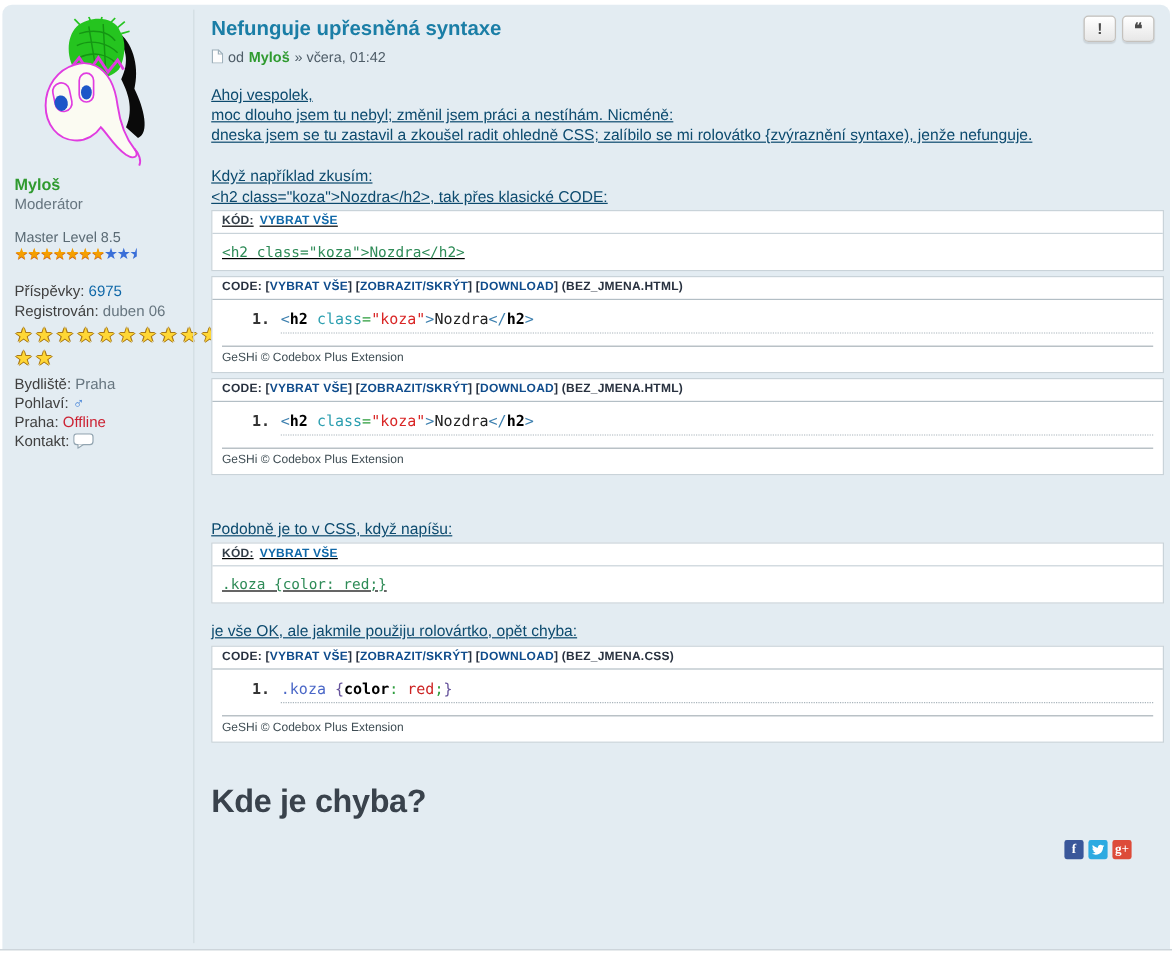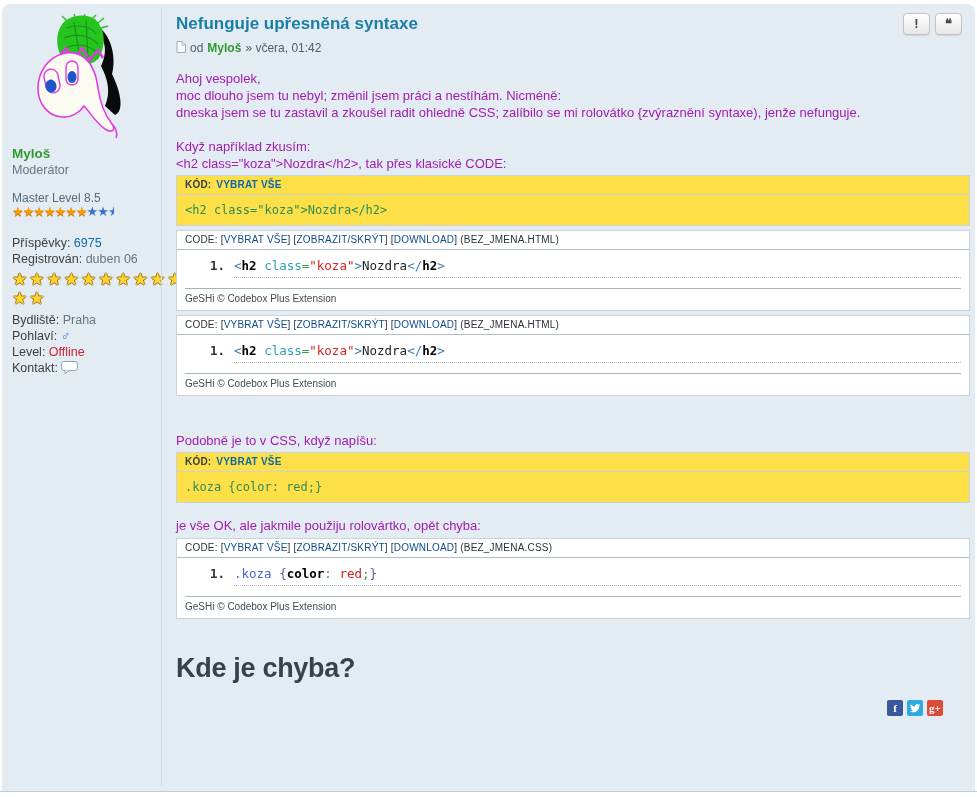--- a/index.html
+++ b/index.html
@@ -40,7 +40,7 @@
   .title{font-size:17px;color:#1b7ea6;margin:2px 0 0;font-weight:bold;cursor:pointer;}
   .byline{margin:7px 0 0;font-size:12px;color:#4f5d68;display:flex;align-items:flex-start;gap:4px;}
   .author{color:#2f9a2f;font-weight:bold;cursor:pointer;}
-  .para{font-size:13px;color:#a21caf;line-height:17px;}
+  .para{font-size:13px;color:#0c4a6e;line-height:17px;text-decoration:underline;}
   .mt15{margin-top:15px;} .mt17{margin-top:17px;} .mt16{margin-top:16px;}
   .mt20{margin-top:20px;} .mt36{margin-top:36px;} .mt14{margin-top:14px;}
 

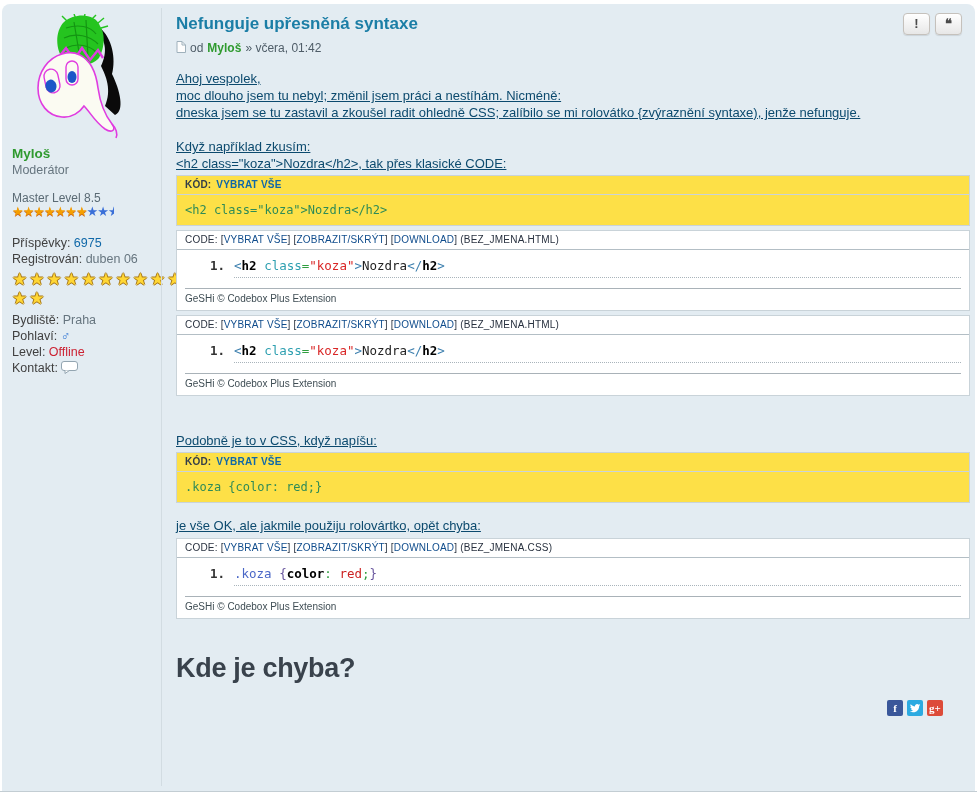--- a/index.html
+++ b/index.html
@@ -44,7 +44,7 @@
   .mt15{margin-top:15px;} .mt17{margin-top:17px;} .mt16{margin-top:16px;}
   .mt20{margin-top:20px;} .mt36{margin-top:36px;} .mt14{margin-top:14px;}
 
-  .codebox{background:#fde047;border:1px solid #c9d3d9;margin:3px 0 0;}
+  .codebox{background:#ffffff;border:1px solid #c9d3d9;margin:3px 0 0;text-decoration:underline;}
   .cb-head{padding:3px 8px 4px;border-bottom:1px solid #c9d3d9;font-size:10px;font-weight:bold;color:#333e48;letter-spacing:.2px;}
   .cb-link{color:#1068a8;margin-left:5px;cursor:pointer;}
   .cb-code{margin:0;padding:8px;font-family:"DejaVu Sans Mono",monospace;font-size:12px;color:#2e8b57;}

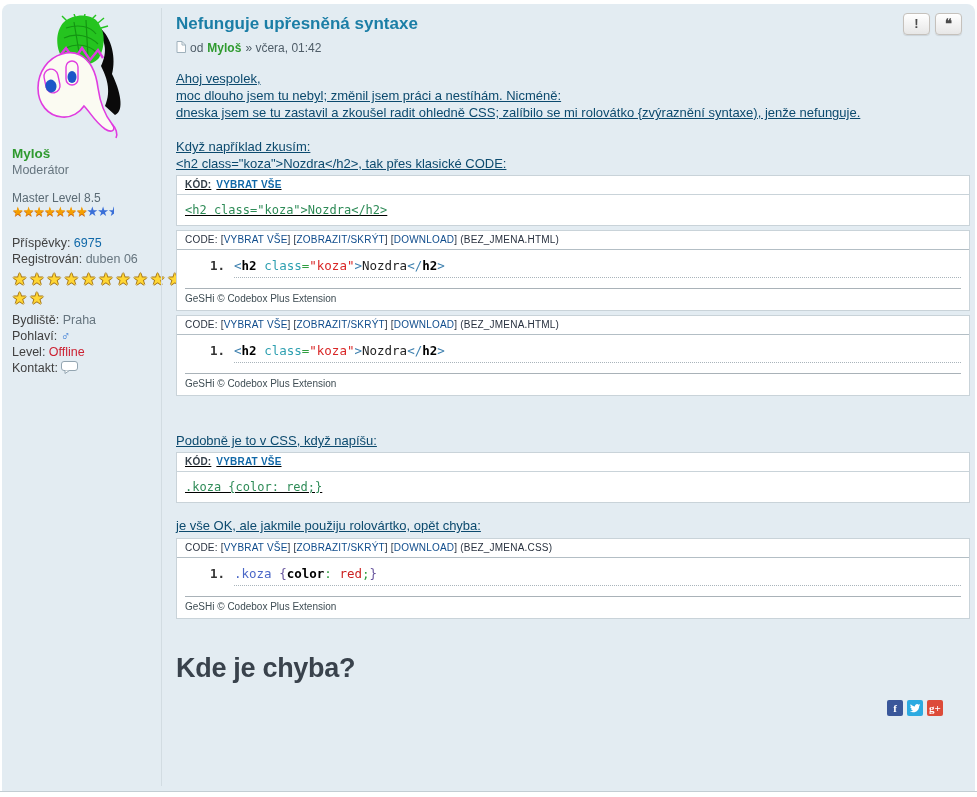--- a/index.html
+++ b/index.html
@@ -50,7 +50,7 @@
   .cb-code{margin:0;padding:8px;font-family:"DejaVu Sans Mono",monospace;font-size:12px;color:#2e8b57;}
 
   .geshibox{background:#fff;border:1px solid #c9d3d9;margin:4px 0 0;}
-  .gb-head{padding:3px 8px 4px;border-bottom:1px solid #b3bec5;font-size:10px;font-weight:normal;color:#28313f;letter-spacing:.2px;}
+  .gb-head{padding:3px 8px 4px;border-bottom:1px solid #b3bec5;font-size:10px;font-weight:bold;color:#28313f;letter-spacing:.2px;}
   .gb-bracket{color:#28313f;}
   .gb-link{color:#0f4c8c;cursor:pointer;}
   .gb-file{color:#28313f;}

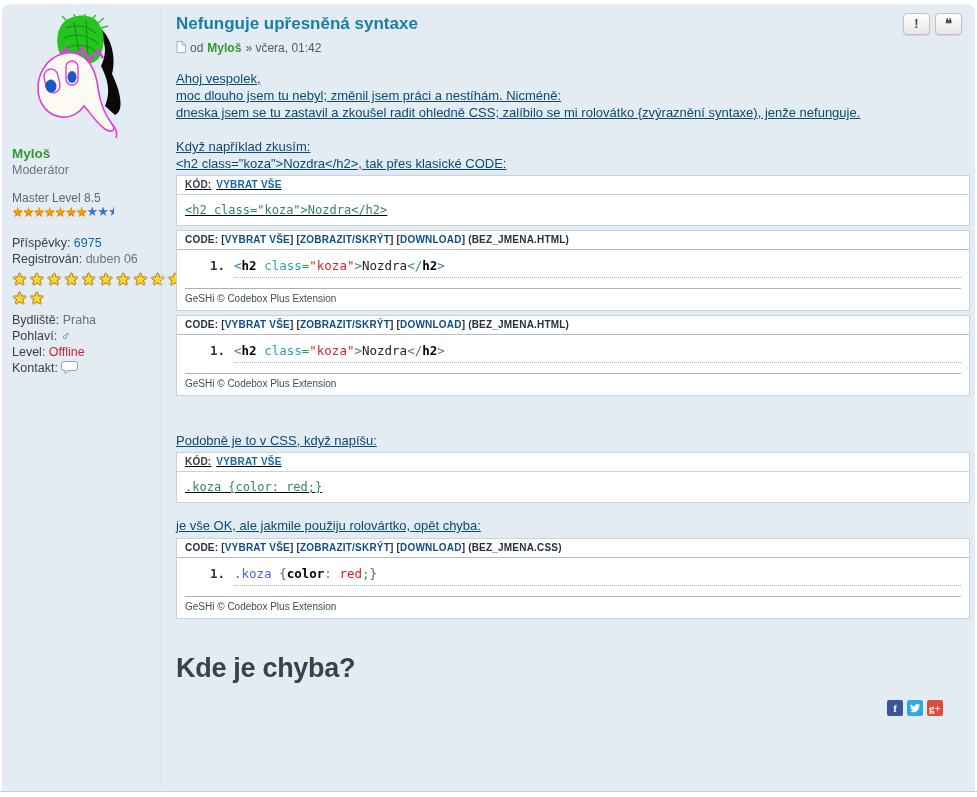--- a/index.html
+++ b/index.html
@@ -121,7 +121,7 @@
     <div id="profile-fields2">
         <div class="field"><span class="lab">Bydliště: </span><span class="val">Praha</span></div>
         <div class="field"><span class="lab">Pohlaví: </span><span class="male">♂</span></div>
-        <div class="field"><span class="lab">Level: </span><span class="val val-offline">Offline</span></div>
+        <div class="field"><span class="lab">Praha: </span><span class="val val-offline">Offline</span></div>
         <div class="field"><span class="lab">Kontakt: </span><span class="pm-bubble"><svg width="18" height="13" viewBox="0 0 18 13">
               <rect x="0.5" y="0.5" width="16" height="9" rx="2.5" fill="#fff" stroke="#93a5b1"></rect>
               <path d="M4,9.5 L4,12.5 L8.5,9.5" fill="#fff" stroke="#93a5b1"></path>

